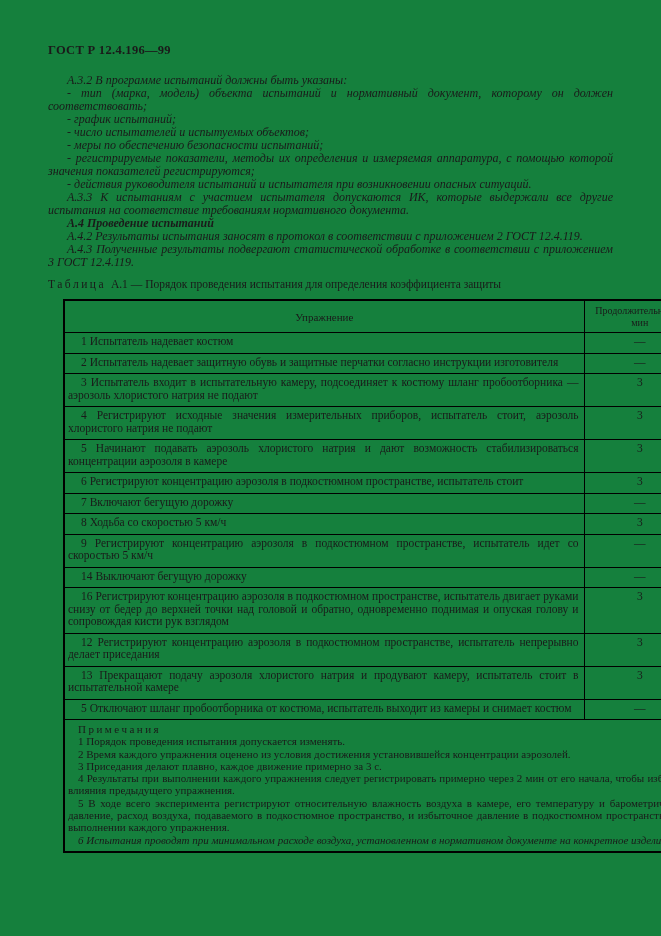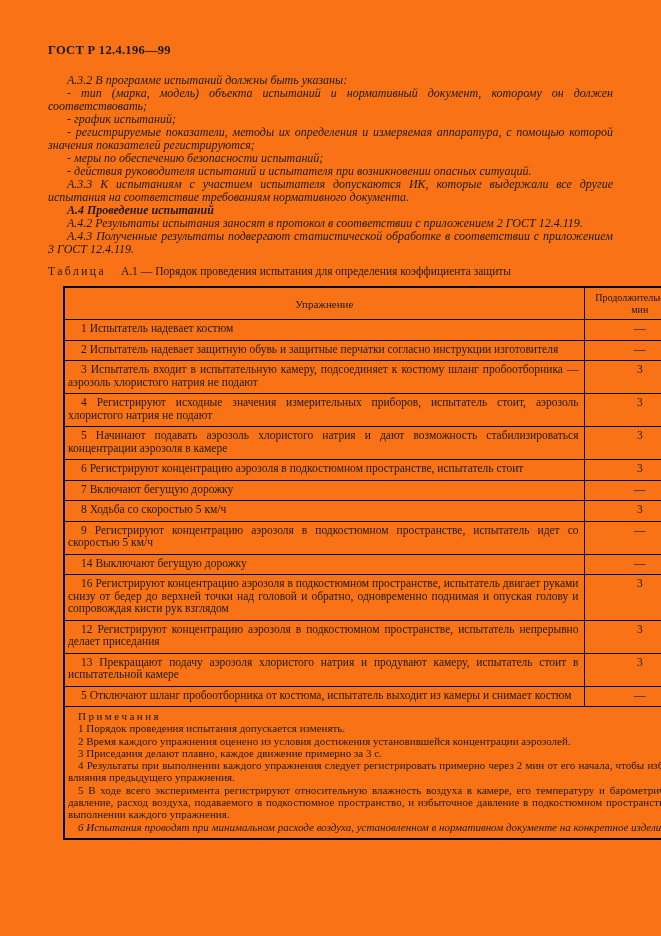--- a/index.html
+++ b/index.html
@@ -13,7 +13,7 @@
   .page {
     position: relative;
     width: 661px; height: 936px;
-    background: #f97316;
+    background: #15803d;
     overflow: hidden;
   }
   .gost-header {

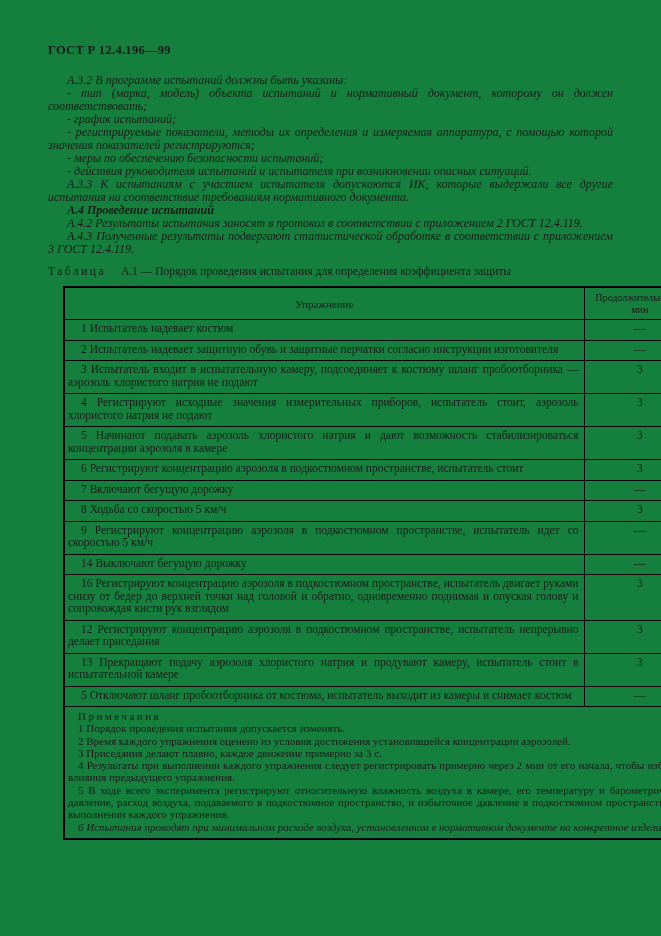--- a/index.html
+++ b/index.html
@@ -114,6 +114,7 @@
       <p class="it">А.3.2  В программе испытаний должны быть указаны:</p>
       <p class="it">- тип (марка, модель) объекта испытаний и нормативный документ, которому он должен соответствовать;</p>
       <p class="it">- график испытаний;</p>
+      <p class="it">- число испытателей и испытуемых объектов;</p>
       <p class="it">- регистрируемые показатели, методы их определения и измеряемая аппаратура, с помощью которой значения показателей регистрируются;</p>
       <p class="it">- меры по обеспечению безопасности испытаний;</p>
       <p class="it">- действия руководителя испытаний и испытателя при возникновении опасных ситуаций.</p>

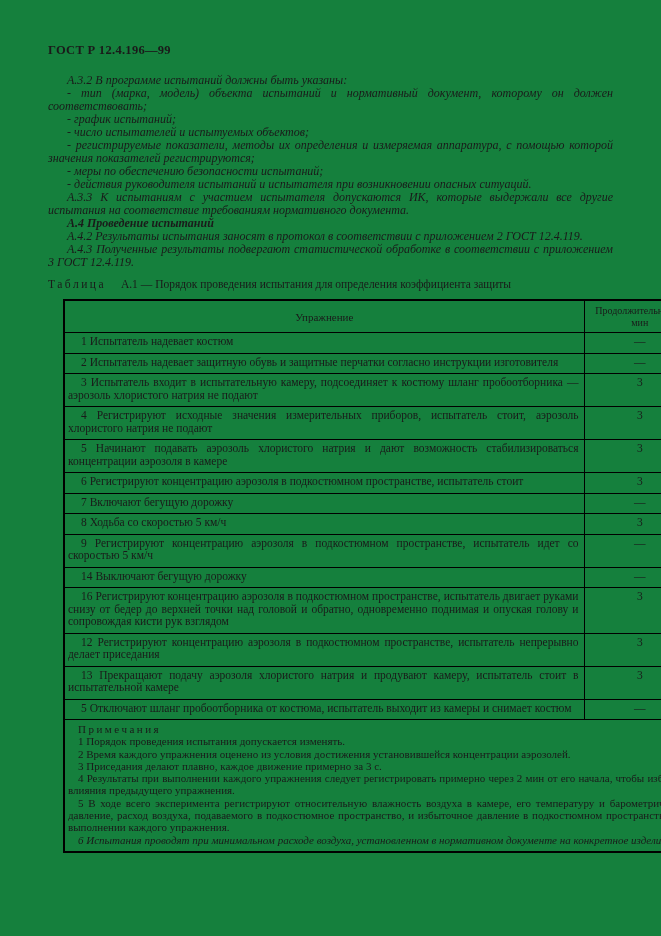--- a/index.html
+++ b/index.html
@@ -115,8 +115,8 @@
       <p class="it">- тип (марка, модель) объекта испытаний и нормативный документ, которому он должен соответствовать;</p>
       <p class="it">- график испытаний;</p>
       <p class="it">- число испытателей и испытуемых объектов;</p>
+      <p class="it">- меры по обеспечению безопасности испытаний;</p>
       <p class="it">- регистрируемые показатели, методы их определения и измеряемая аппаратура, с помощью которой значения показателей регистрируются;</p>
-      <p class="it">- меры по обеспечению безопасности испытаний;</p>
       <p class="it">- действия руководителя испытаний и испытателя при возникновении опасных ситуаций.</p>
       <p class="it">А.3.3  К испытаниям с участием испытателя допускаются ИК, которые выдержали все другие испытания на соответствие требованиям нормативного документа.</p>
       <p class="b">А.4  Проведение испытаний</p>

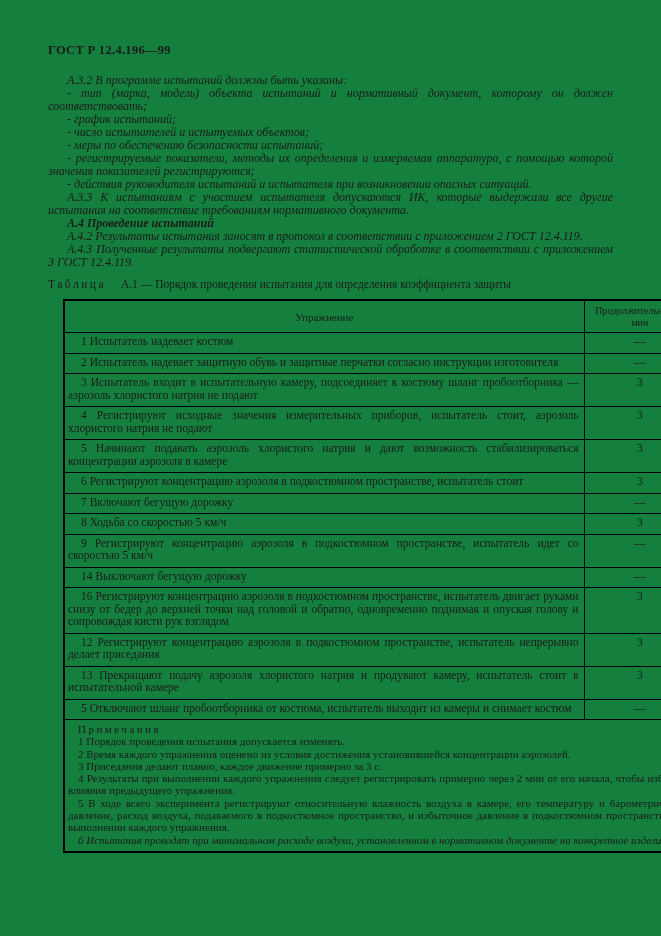--- a/index.html
+++ b/index.html
@@ -43,7 +43,7 @@
     font-size: 11.5px;
     line-height: 13px;
   }
-  .sp-word { letter-spacing: 2.5px; margin-right: 12px; }
+  .sp-word { letter-spacing: 2.5px; margin-right: 2px; }
   table.gost-table {
     margin-left: 15px;
     width: 634px;

